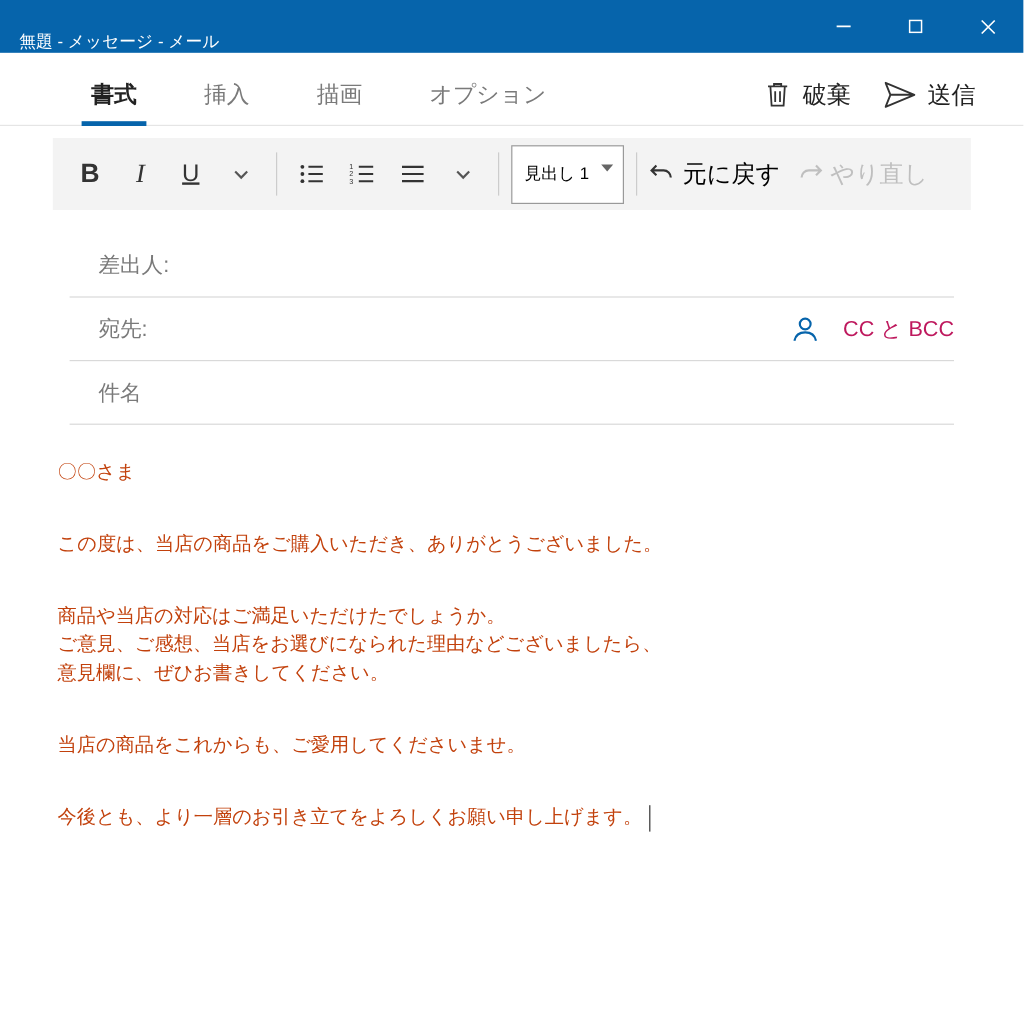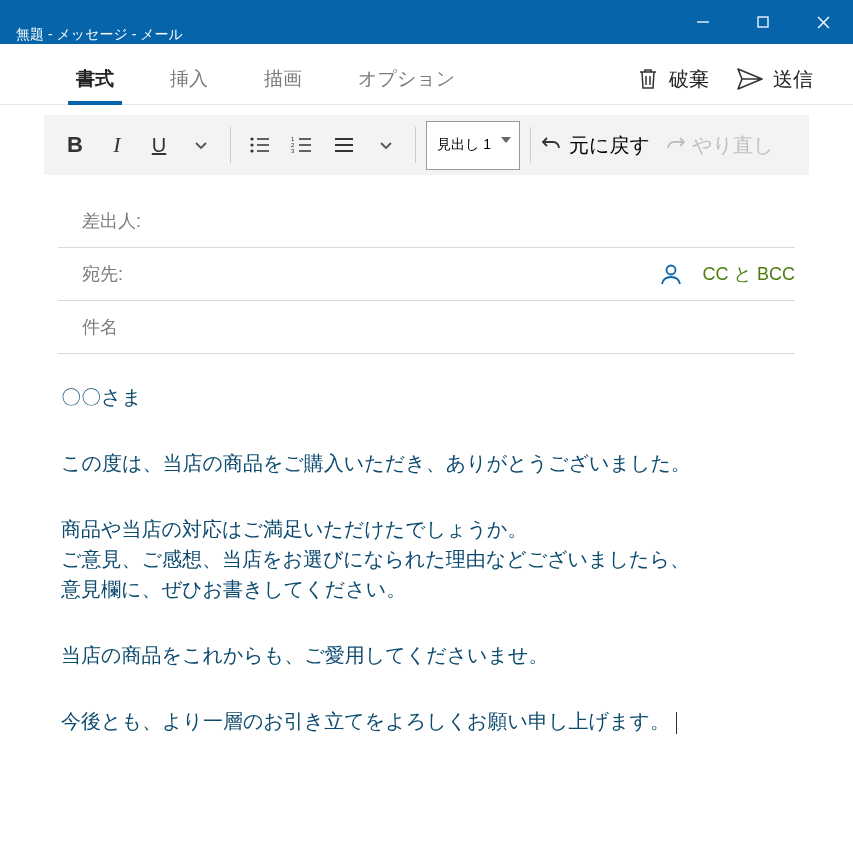--- a/index.html
+++ b/index.html
@@ -27,7 +27,7 @@
 .field-label { font-size: 18px; color: #7a7a7a; margin-left: 24px; }
 .field-right { margin-left: auto; display: flex; align-items: center; gap: 20px; }
 .contact-icon { color: #0664ab; }
-.ccbcc { color: #4d7c0f; font-size: 18px; }
+.ccbcc { color: #be185d; font-size: 18px; }
 .body-text { padding: 28px 61px; font-size: 20px; color: #0c4a6e; line-height: 1.5; }
 .body-text p { margin-bottom: 36px; }
 .body-text p.tight { margin-bottom: 0; }

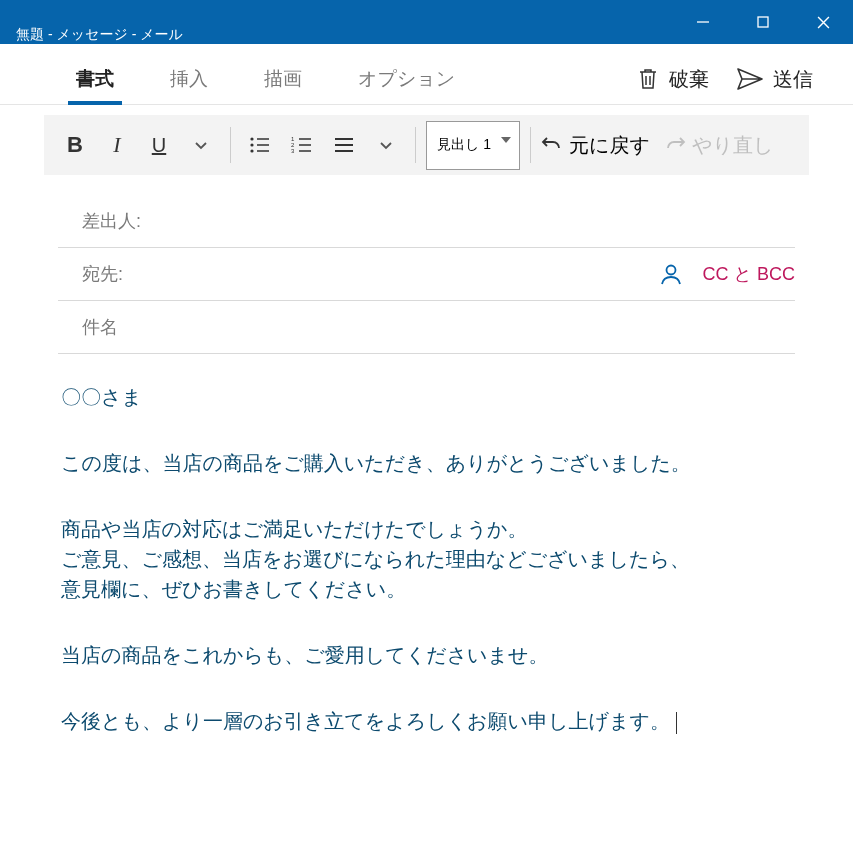--- a/index.html
+++ b/index.html
@@ -28,7 +28,7 @@
 .field-right { margin-left: auto; display: flex; align-items: center; gap: 20px; }
 .contact-icon { color: #0664ab; }
 .ccbcc { color: #be185d; font-size: 18px; }
-.body-text { padding: 28px 61px; font-size: 20px; color: #0c4a6e; line-height: 1.5; }
+.body-text { padding: 28px 48px; font-size: 16px; color: #c2410c; line-height: 1.5; }
 .body-text p { margin-bottom: 36px; }
 .body-text p.tight { margin-bottom: 0; }
 .cursor { display: inline-block; width: 1px; height: 22px; background: #333; vertical-align: middle; margin-left: 6px; }

